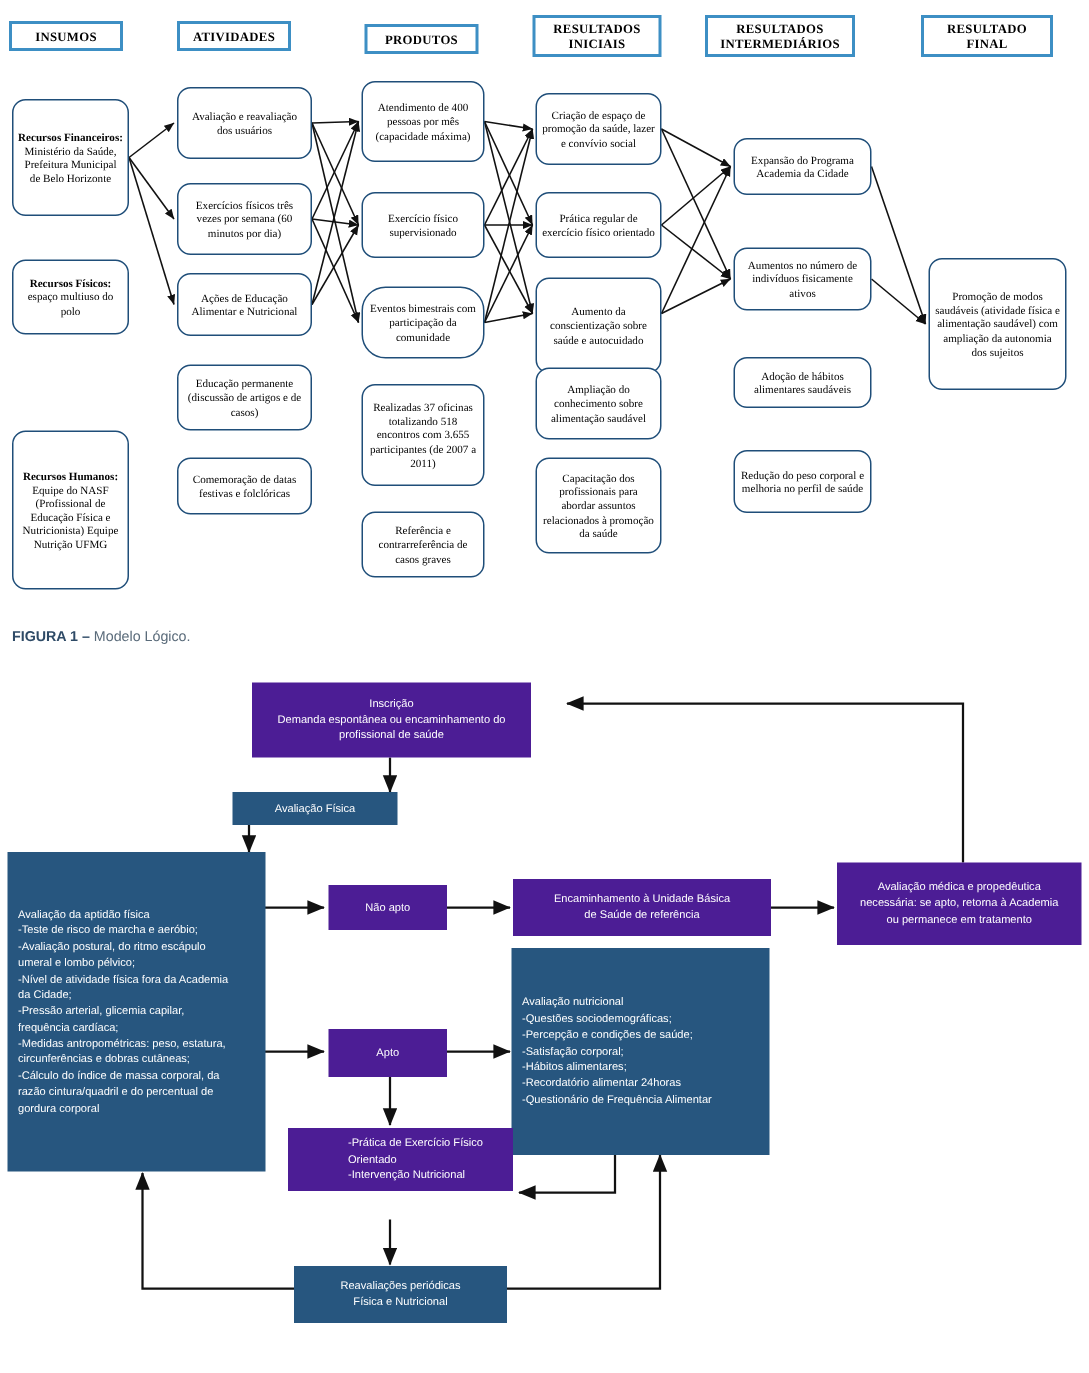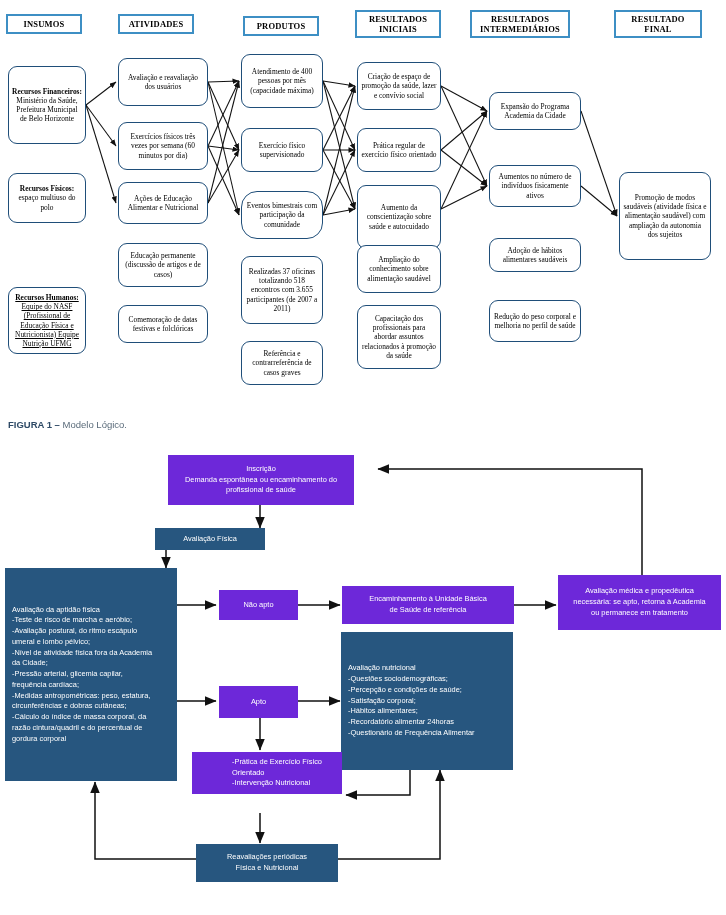--- a/index.html
+++ b/index.html
@@ -177,7 +177,7 @@
   <div class="lbox" style="left:8px;top:173px;width:78px;height:50px;">
     <span><b>Recursos Físicos:</b><span> espaço multiuso do polo</span></span>
   </div>
-  <div class="lbox" style="left:8px;top:287px;width:78px;height:67px;text-decoration:underline;">
+  <div class="lbox" style="left:8px;top:287px;width:78px;height:106px;">
     <span><b>Recursos Humanos:</b><span> Equipe do NASF (Profissional de Educação Física e Nutricionista) Equipe Nutrição UFMG</span></span>
   </div>
 

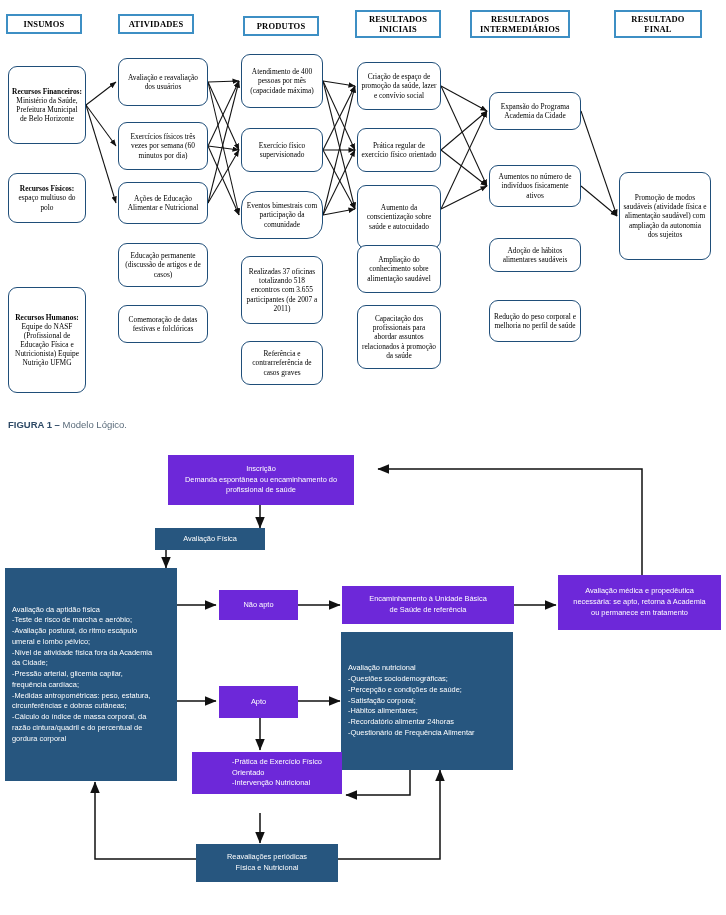--- a/index.html
+++ b/index.html
@@ -40,7 +40,7 @@
   }
   .fbox.center{align-items:center;text-align:center;}
   .fbox.left{align-items:flex-start;text-align:left;padding:6px 7px;}
-  .fb-light{background:#6d28d9;}
+  .fb-light{background:#4c1d95;}
   .fb-dark{background:#27567f;}
   .fbox .ln{display:block;width:100%;}
 </style>

